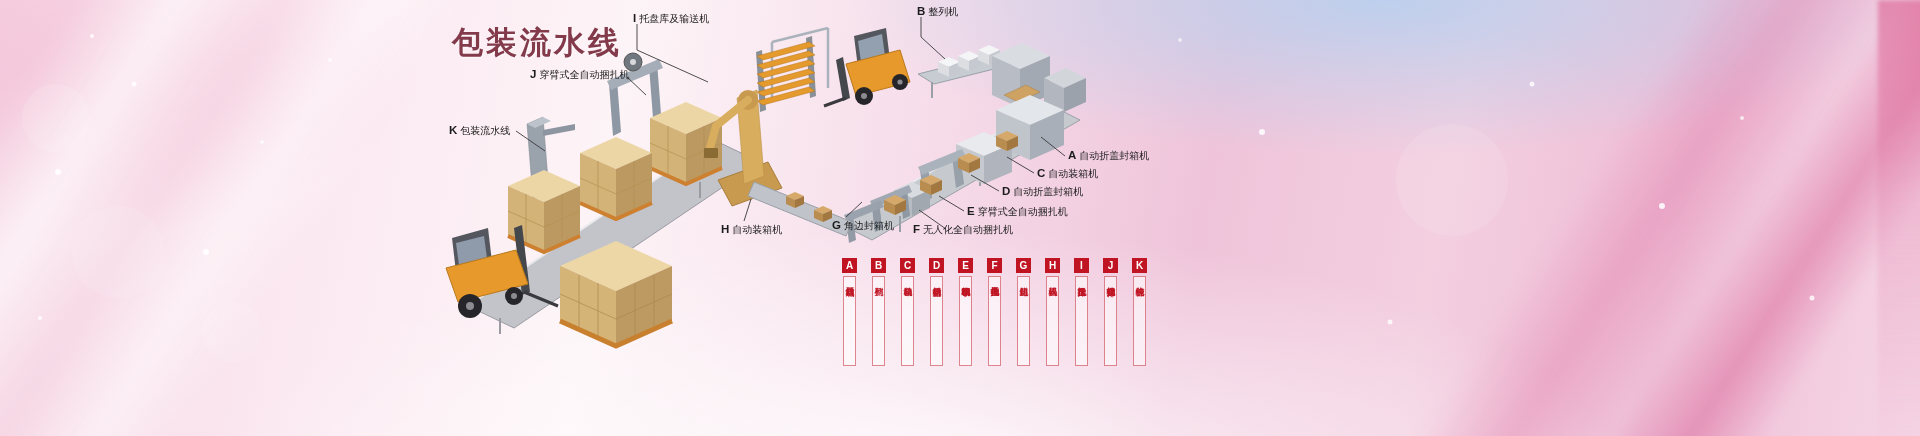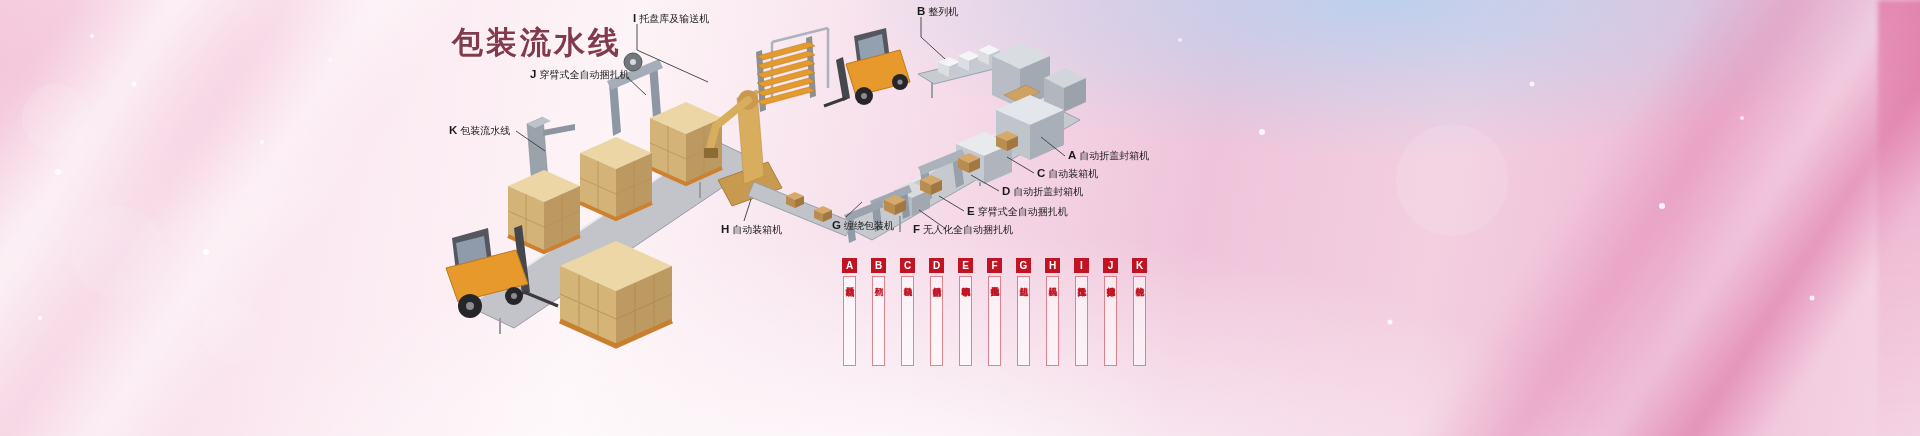--- a/index.html
+++ b/index.html
@@ -307,7 +307,7 @@
   <div class="callout" style="left:1002px;top:185px"><span class="co-letter">D</span><span class="co-label">自动折盖封箱机</span></div>
   <div class="callout" style="left:967px;top:205px"><span class="co-letter">E</span><span class="co-label">穿臂式全自动捆扎机</span></div>
   <div class="callout" style="left:913px;top:223px"><span class="co-letter">F</span><span class="co-label">无人化全自动捆扎机</span></div>
-  <div class="callout" style="left:832px;top:219px"><span class="co-letter">G</span><span class="co-label">缠绕包装机</span></div>
+  <div class="callout" style="left:832px;top:219px"><span class="co-letter">G</span><span class="co-label">角边封箱机</span></div>
   <div class="callout" style="left:721px;top:223px"><span class="co-letter">H</span><span class="co-label">自动装箱机</span></div>
 
   <div class="legend">

